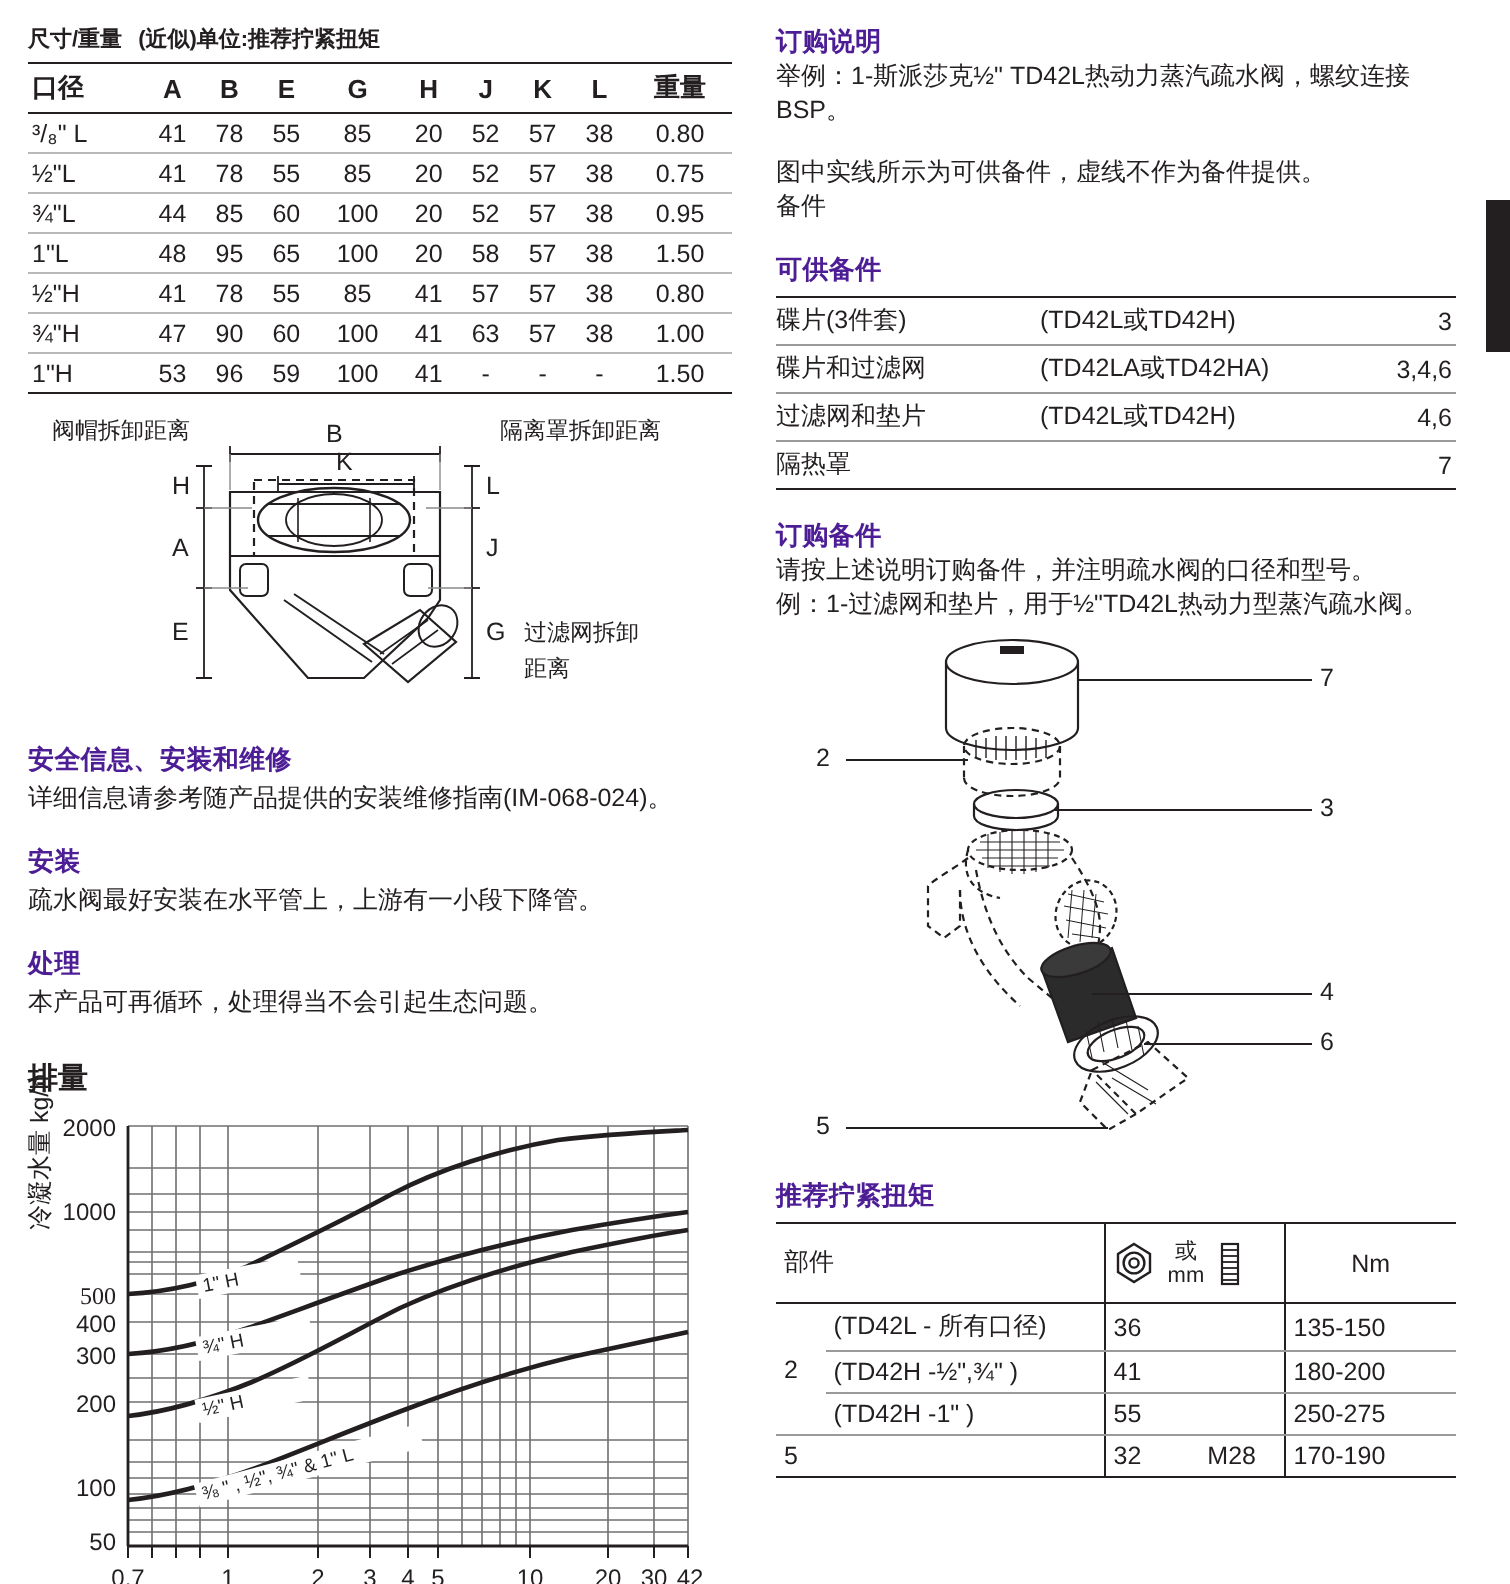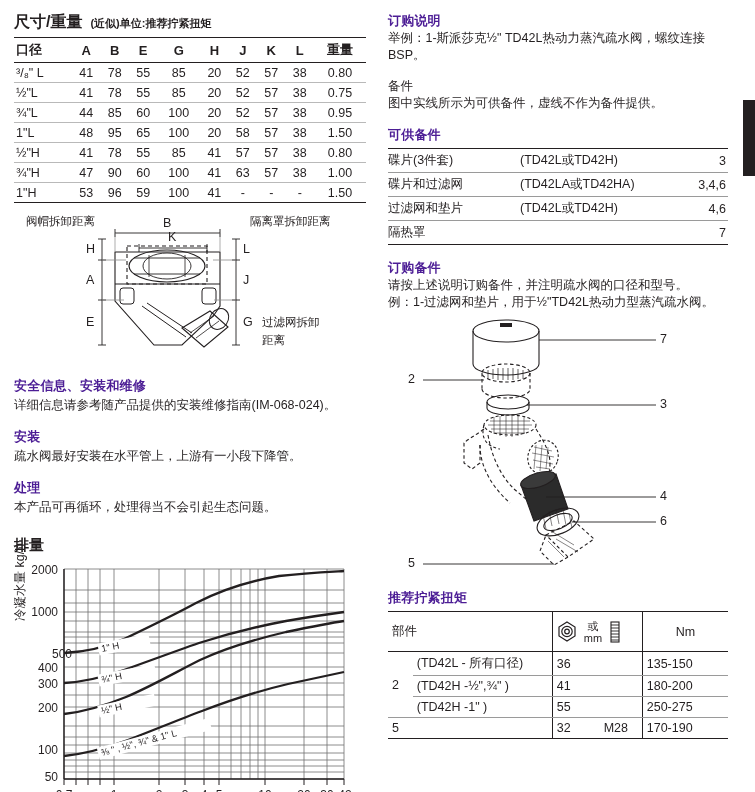--- a/index.html
+++ b/index.html
@@ -27,7 +27,7 @@
 
   
   .dim-head { display:flex; align-items:baseline; gap:8px; margin-bottom:4px; }
-  .dim-title { font-size:16px; font-weight:bold; }
+  .dim-title { font-size:11px; font-weight:bold; }
   .dim-sub { font-size:11px; font-weight:bold; }
 
   table.dim { border-collapse: collapse; width:352px; font-size:12.5px; }

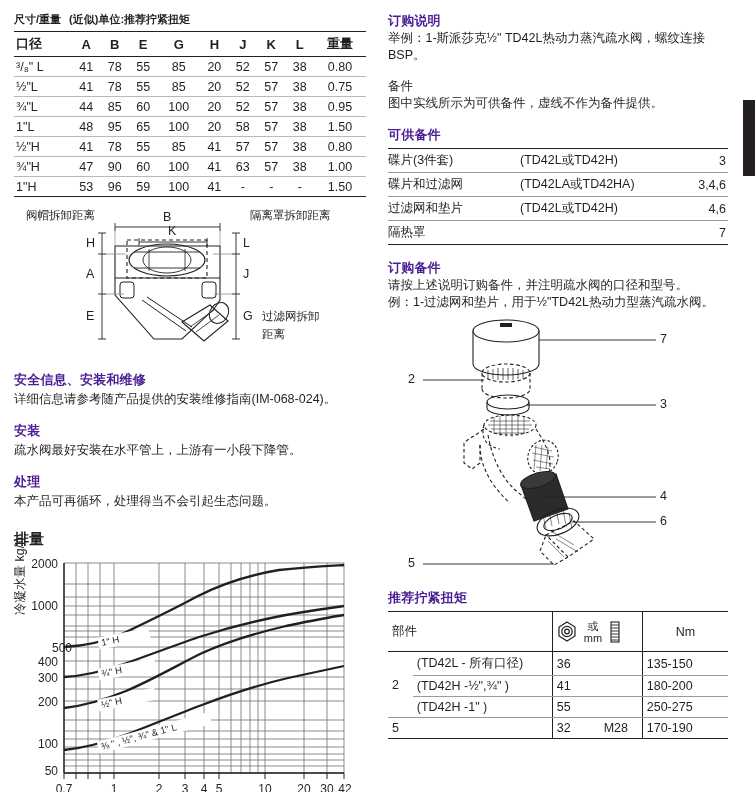--- a/index.html
+++ b/index.html
@@ -425,8 +425,8 @@
     </div>
 
     <div style="margin-top:14px;">
+      <div class="body-text">图中实线所示为可供备件，虚线不作为备件提供。</div>
       <div class="body-text">备件</div>
-      <div class="body-text">图中实线所示为可供备件，虚线不作为备件提供。</div>
     </div>
 
     <div style="margin-top:14px;">

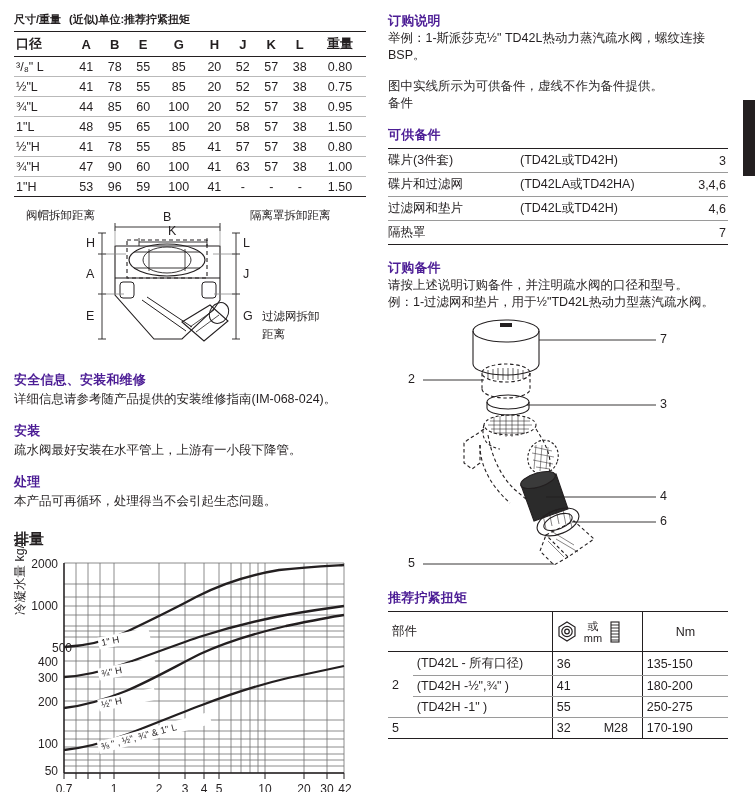--- a/index.html
+++ b/index.html
@@ -304,7 +304,7 @@
 
       <span class="ytick" style="left:2px; top:4px;">2000</span>
       <span class="ytick" style="left:2px; top:46px;">1000</span>
-      <span class="ytick" style="left:16px; top:88px;">500</span>
+      <span class="ytick" style="left:2px; top:88px;font-family:Liberation Serif, serif;">500</span>
       <span class="ytick" style="left:2px; top:102px;">400</span>
       <span class="ytick" style="left:2px; top:118px;">300</span>
       <span class="ytick" style="left:2px; top:142px;">200</span>

